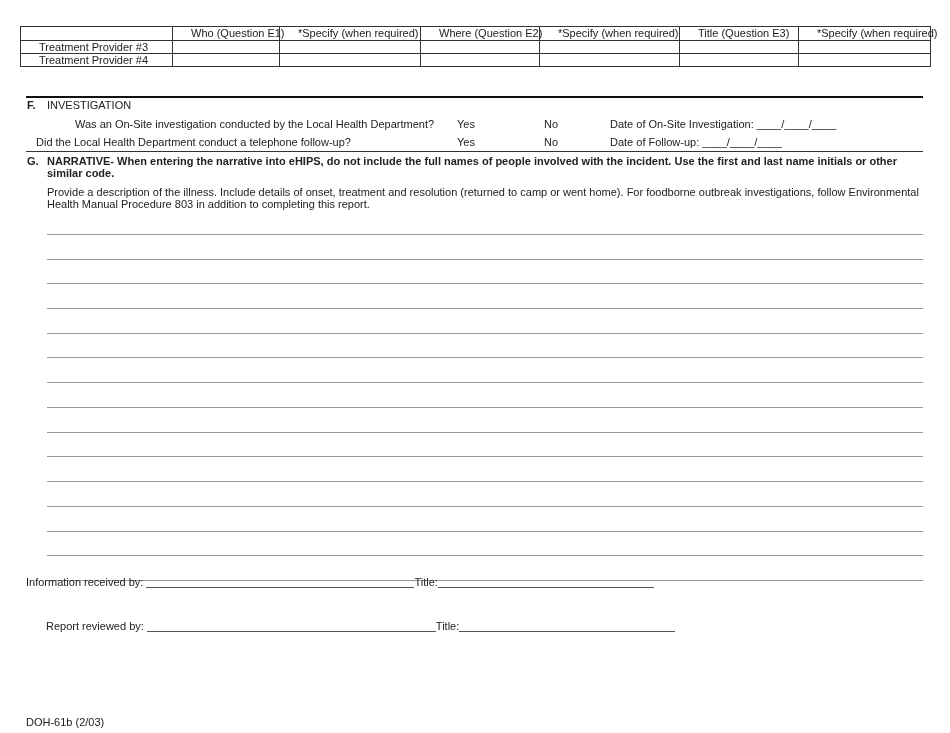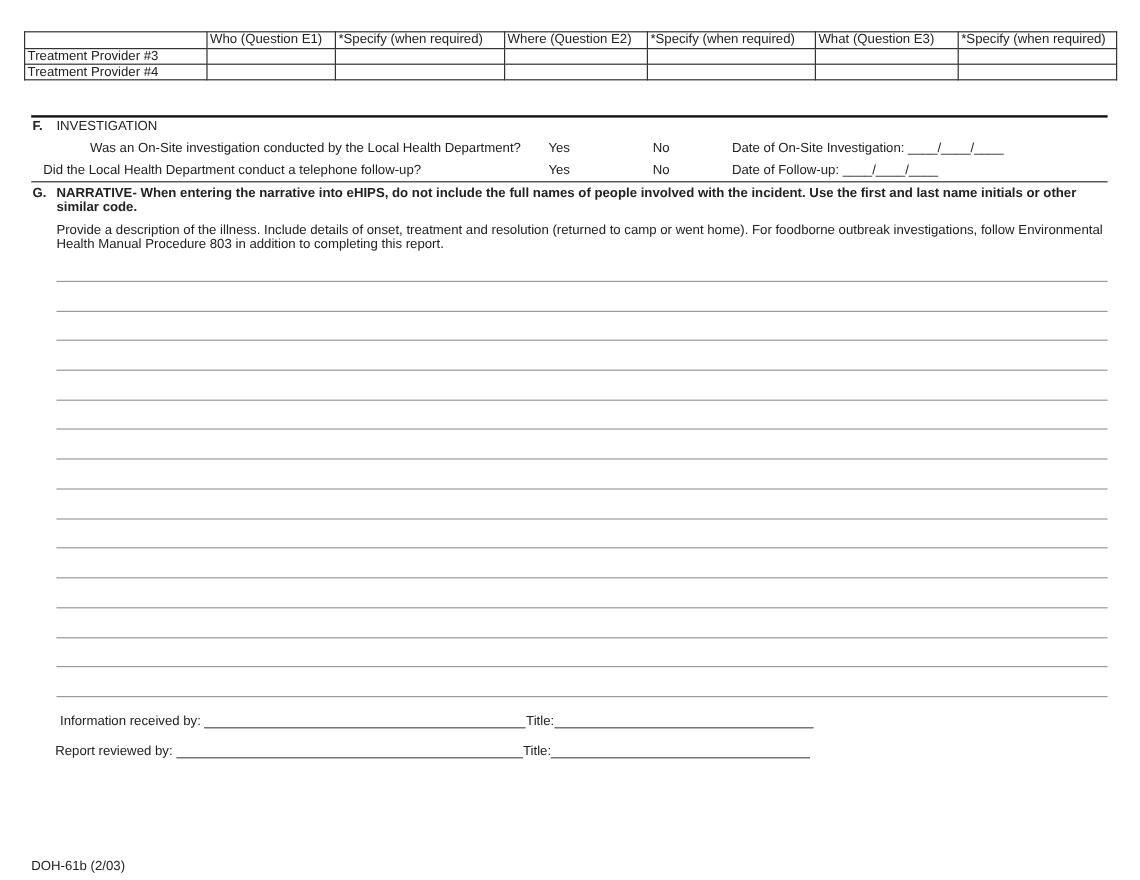--- a/index.html
+++ b/index.html
@@ -12,7 +12,7 @@
   }
   .providers-table td, .providers-table th {
     border: 1px solid #333; height: 13px; font-weight: normal;
-    font-size: 11px; line-height: 11px; padding: 0 0 0 2px; text-align: left; white-space: nowrap;
+    font-size: 11px; line-height: 11px; padding: 0 0 0 18px; text-align: left; white-space: nowrap;
   }
   .providers-table th { height: 14px; }
 

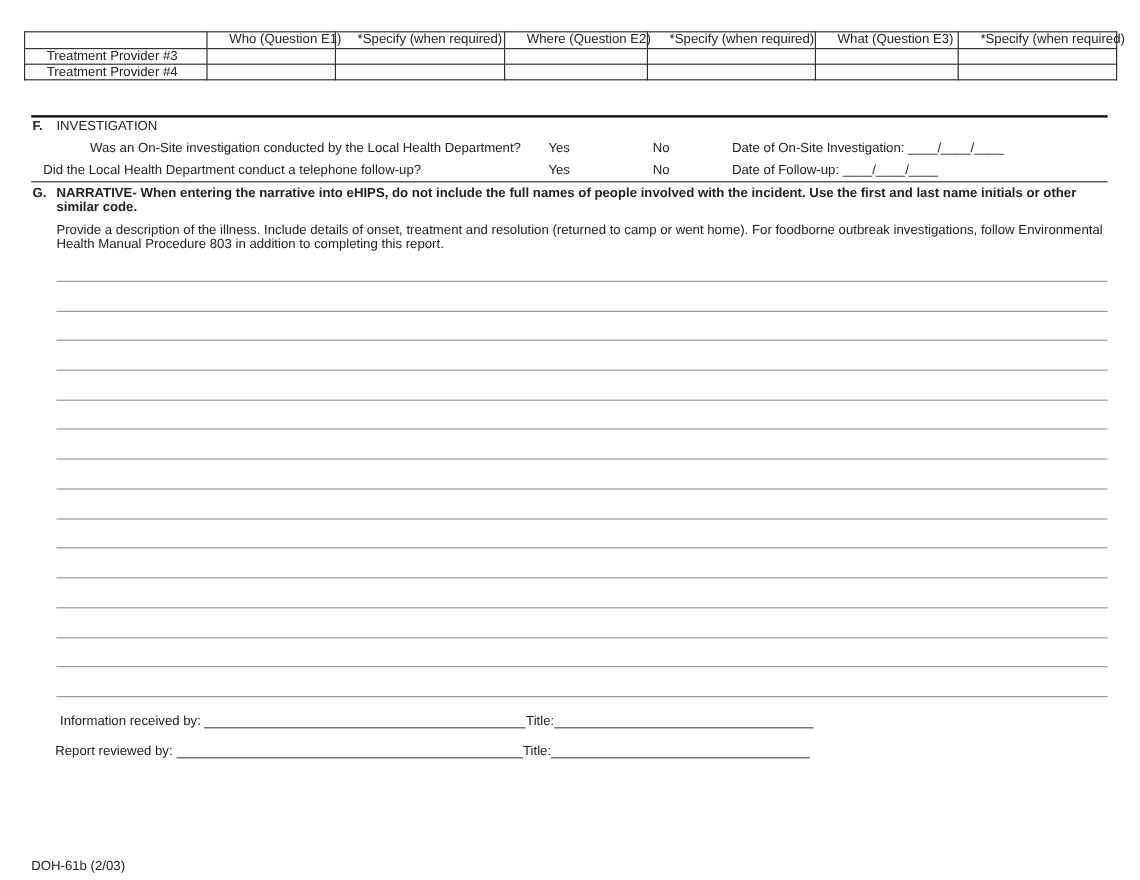--- a/index.html
+++ b/index.html
@@ -51,7 +51,7 @@
       <th>*Specify (when required)</th>
       <th>Where (Question E2)</th>
       <th>*Specify  (when required)</th>
-      <th>What (Question E3)</th>
+      <th>Title (Question E3)</th>
       <th>*Specify (when required)</th>
     </tr>
   </thead>

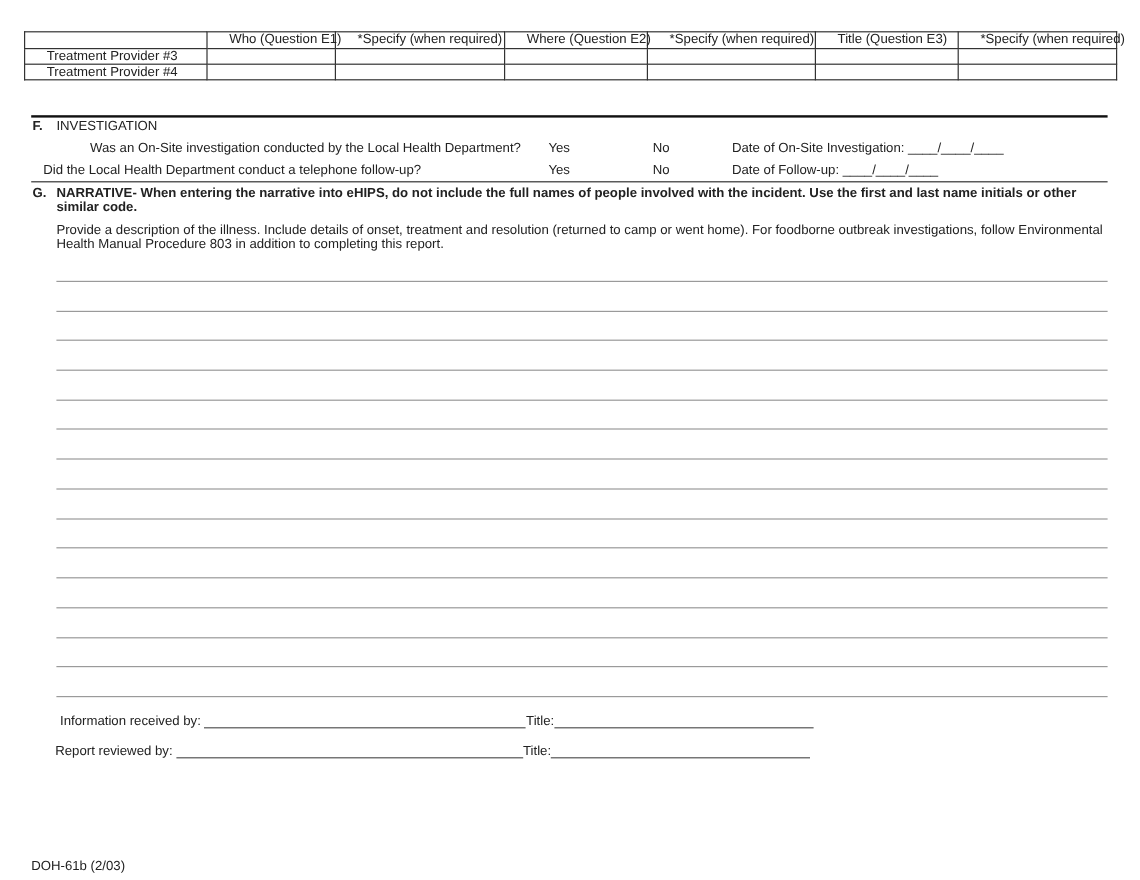--- a/index.html
+++ b/index.html
@@ -116,7 +116,7 @@
   <div class="write-line" style="top:580px;"></div>
 </div>
 
-<div class="sig-row" style="top:595px;margin-left:24px;">
+<div class="sig-row" style="top:576px;">
   <span>Information received by:</span>
   <span class="blank" style="width:268px; margin-left:3px;"></span>
   <span>Title:</span>

